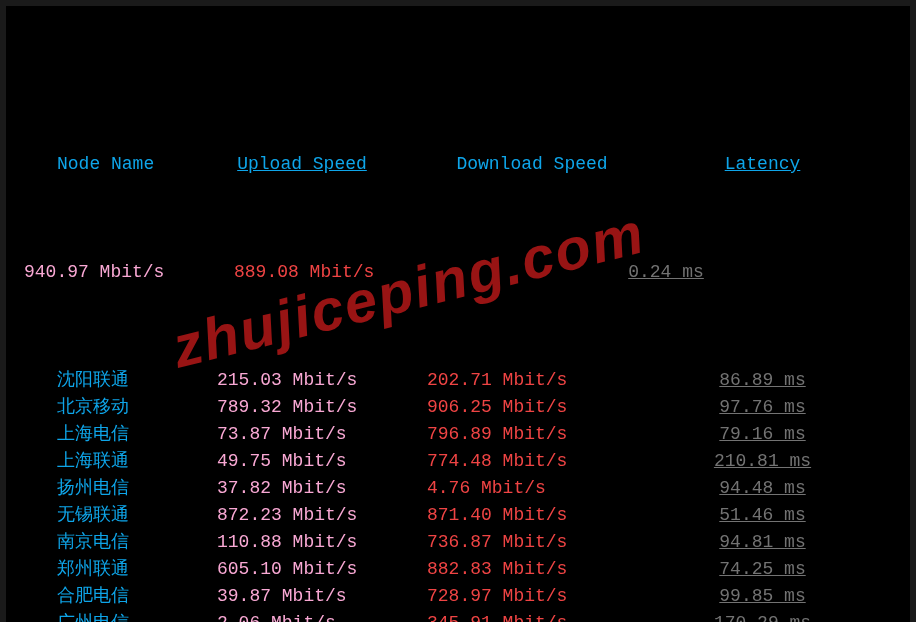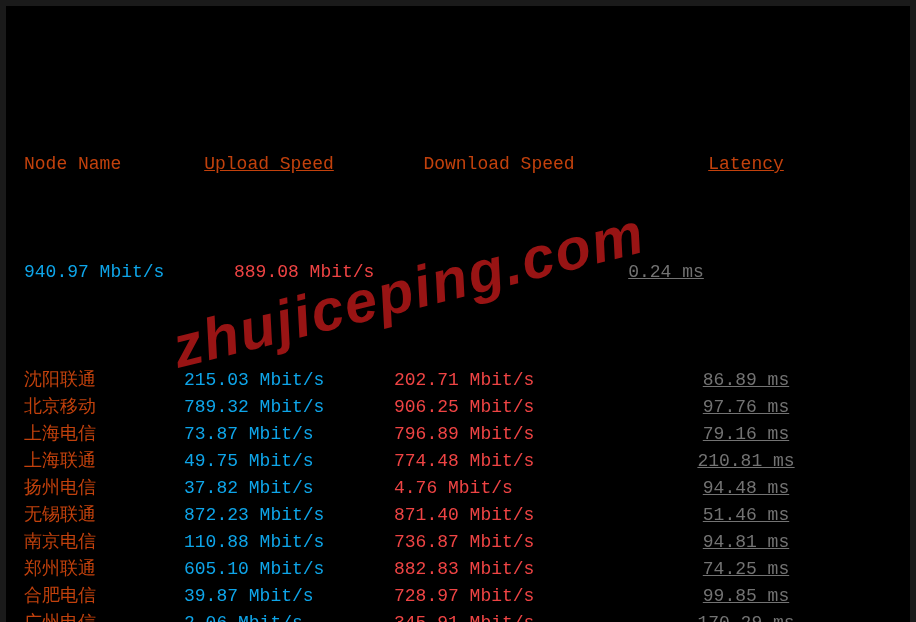--- a/index.html
+++ b/index.html
@@ -27,7 +27,7 @@
     .header .col-up { text-align: center; padding-right: 40px; text-decoration: underline; }
     .header .col-down { text-align: center; padding-right: 20px; }
     .header .col-lat { }
-    .white { color: #c2410c; }
+    .white { color: #0ea5e9; margin-left: 33px; }
     .yellow { color: #c5b358; }
     .green { color: #0ea5e9; }
     .red { color: #ef4444; }

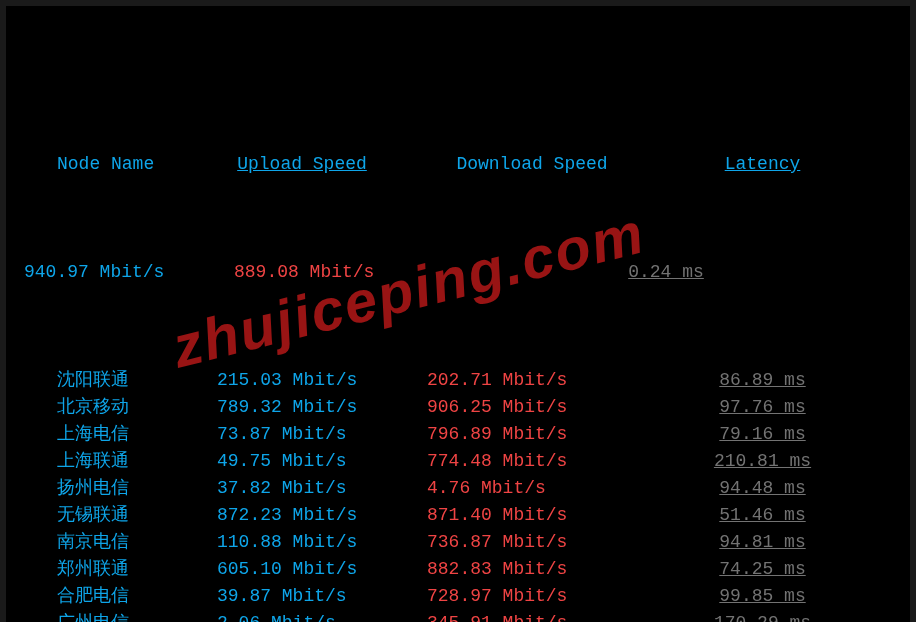--- a/index.html
+++ b/index.html
@@ -29,7 +29,7 @@
     .header .col-lat { }
     .white { color: #0ea5e9; margin-left: 33px; }
     .yellow { color: #c5b358; }
-    .green { color: #0ea5e9; }
+    .green { color: #f9a8d4; }
     .red { color: #ef4444; }
     .cyan { color: #737373; }
     .watermark {

